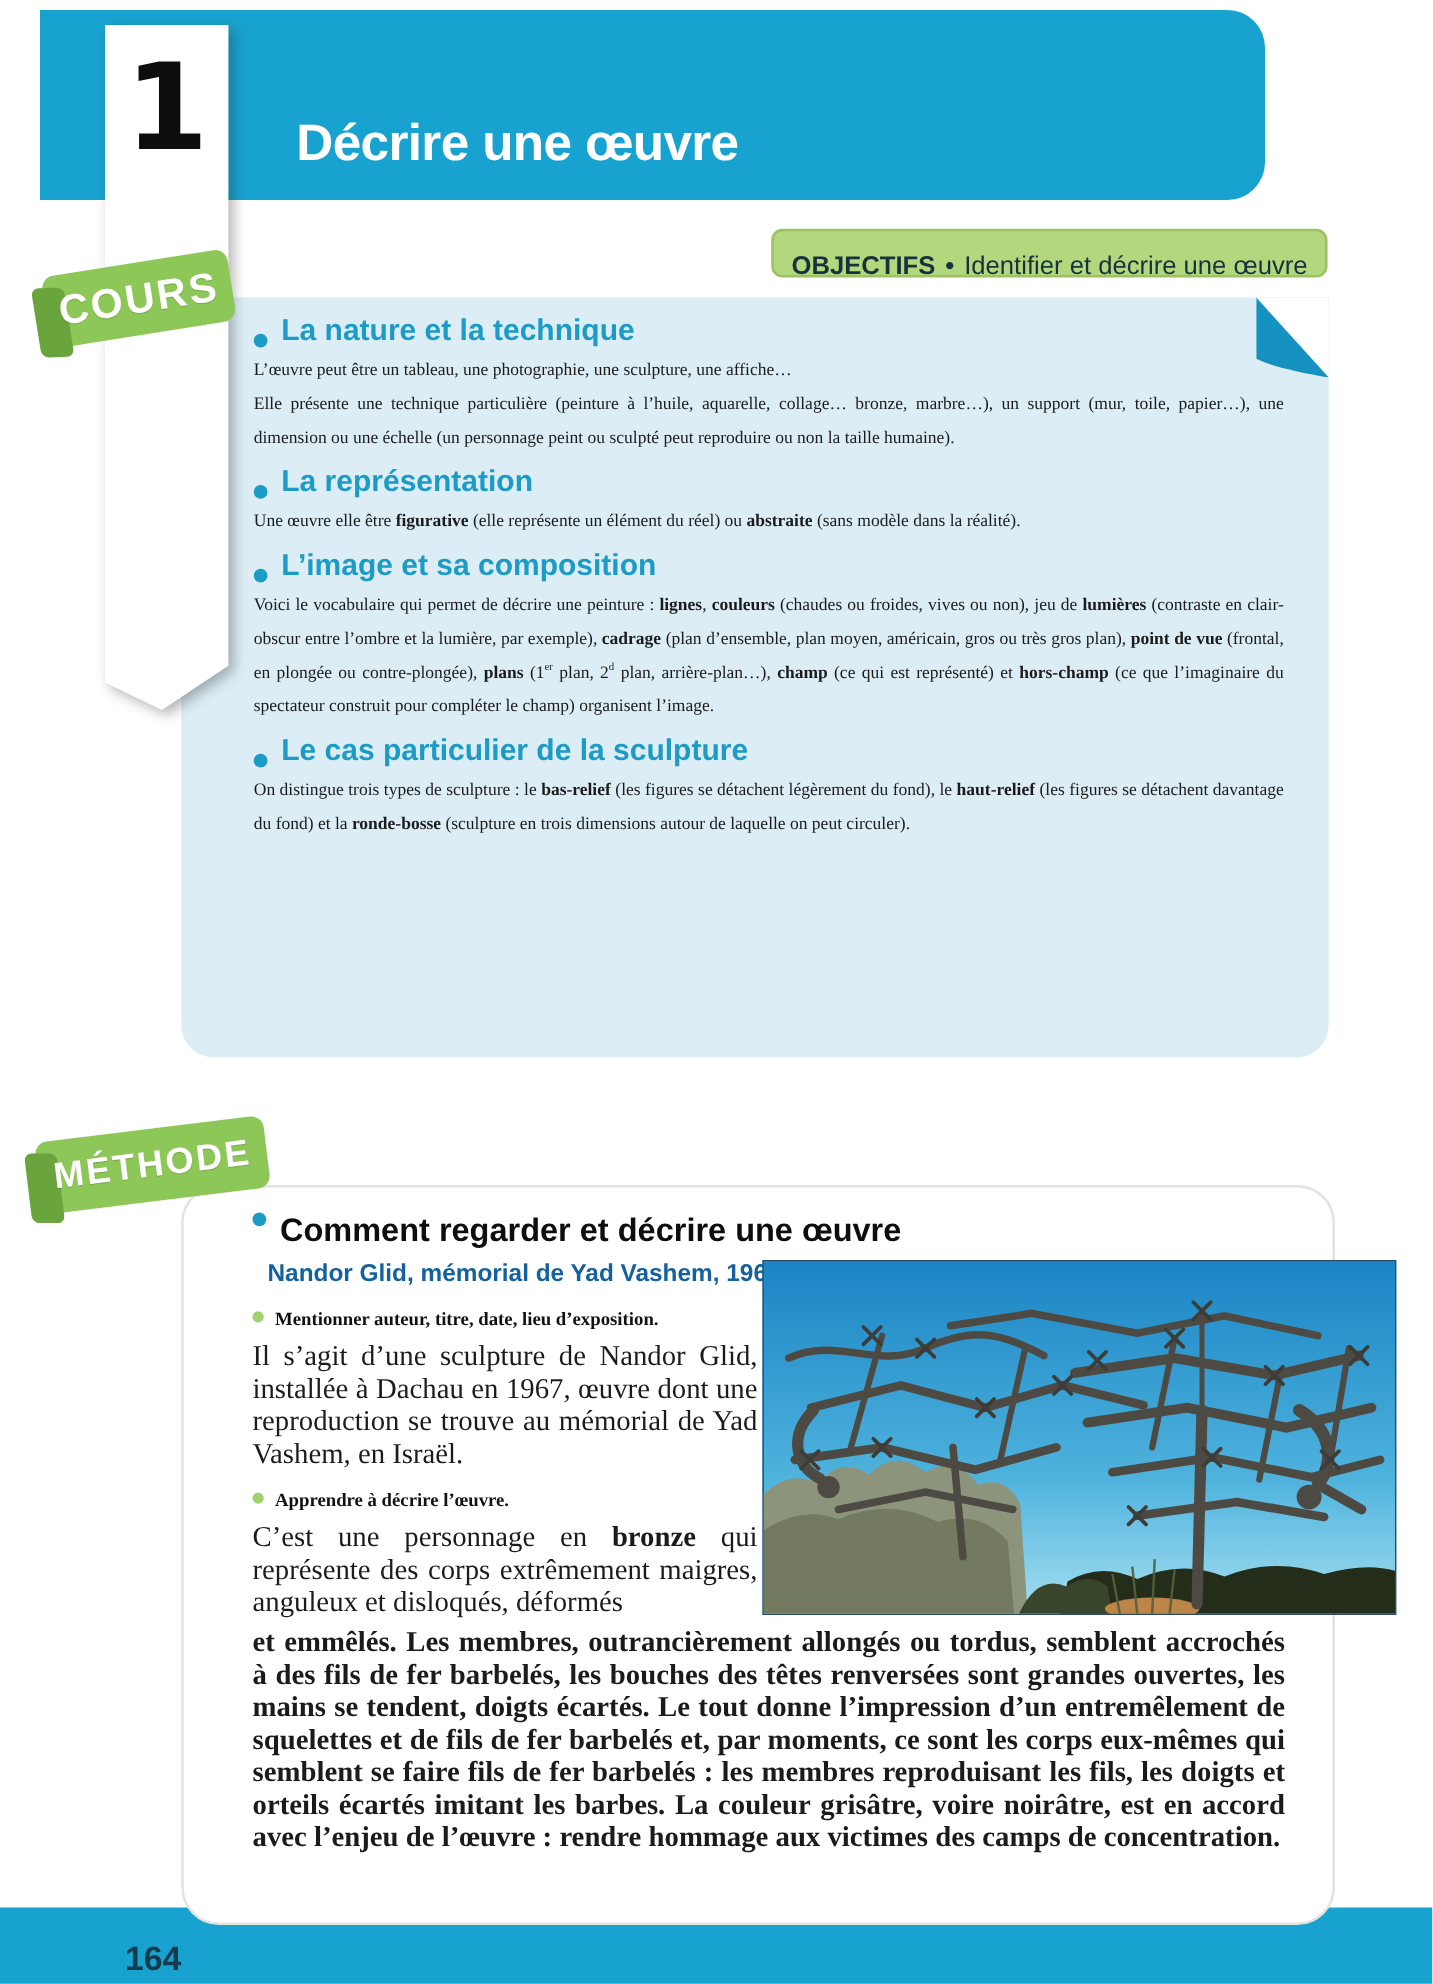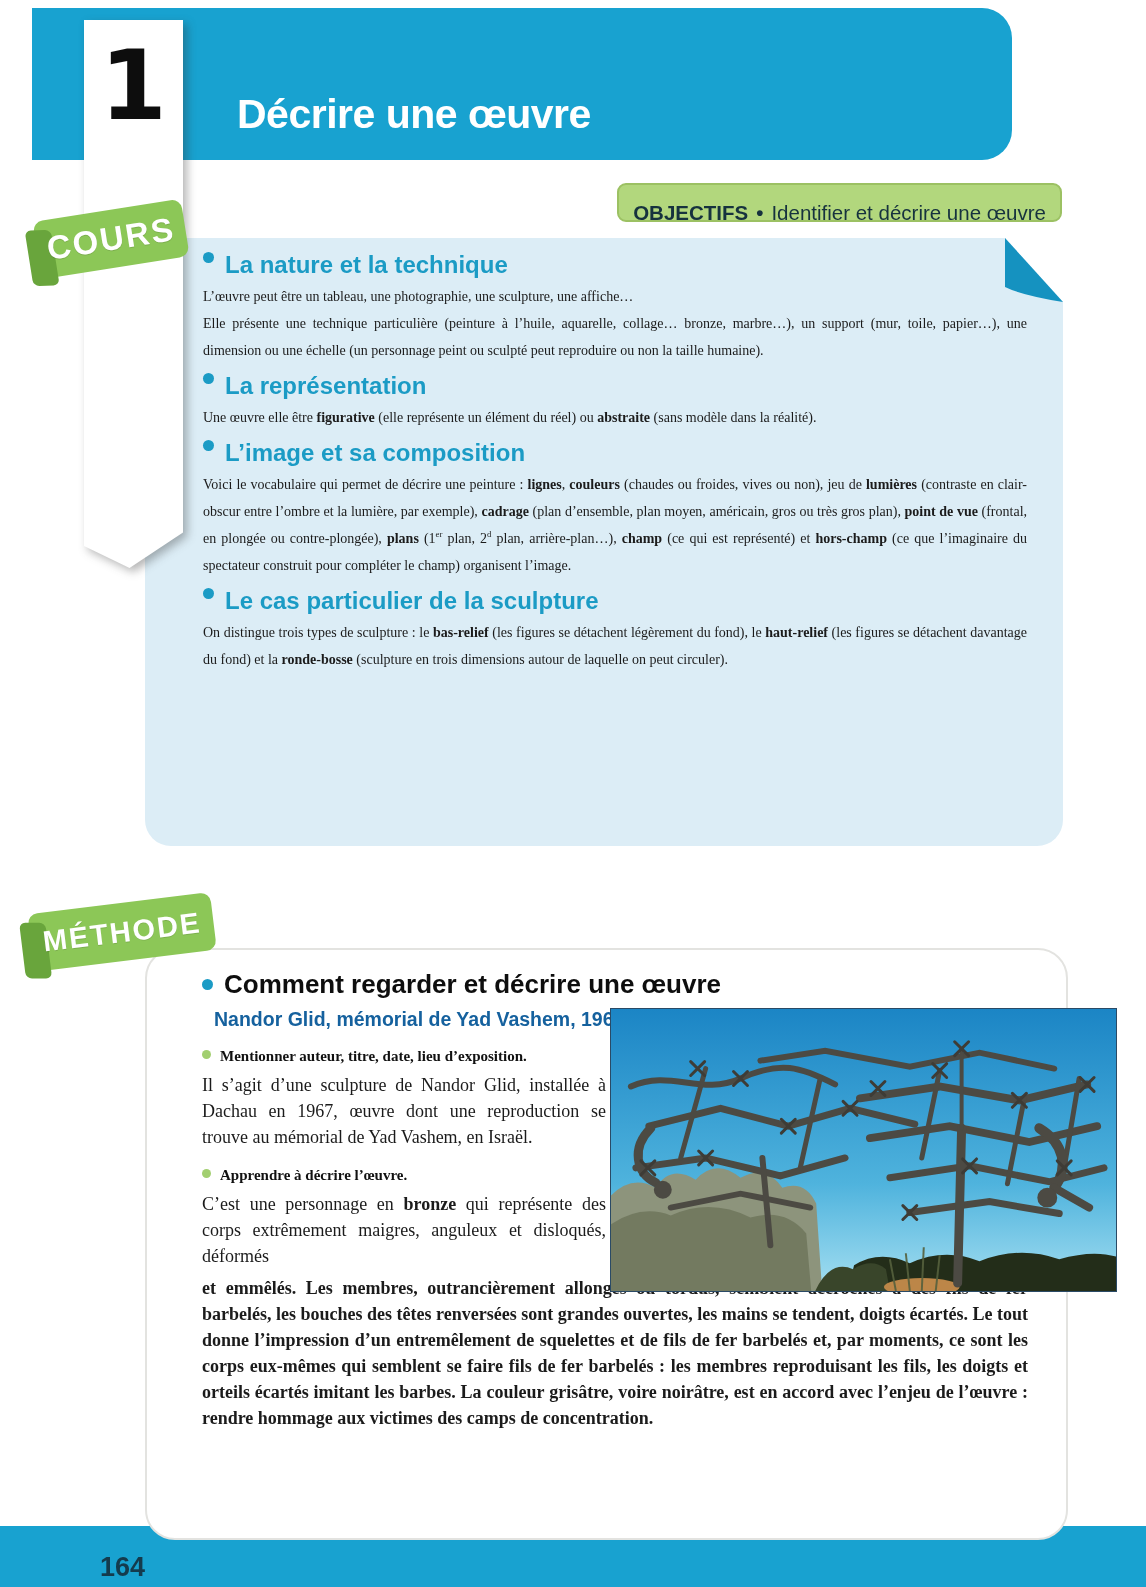--- a/index.html
+++ b/index.html
@@ -84,7 +84,7 @@
   }
   .corner-fold{position:absolute;top:0;right:0;width:58px;height:64px;}
   .sec-h{
-    display:flex;align-items:flex-start;gap:11px;margin:9px 0 5px;
+    display:flex;align-items:flex-end;gap:11px;margin:9px 0 5px;
     font-family:"Liberation Sans",sans-serif;font-weight:bold;font-size:24px;
     line-height:26px;color:var(--c-teal,#1b9bc5);
   }

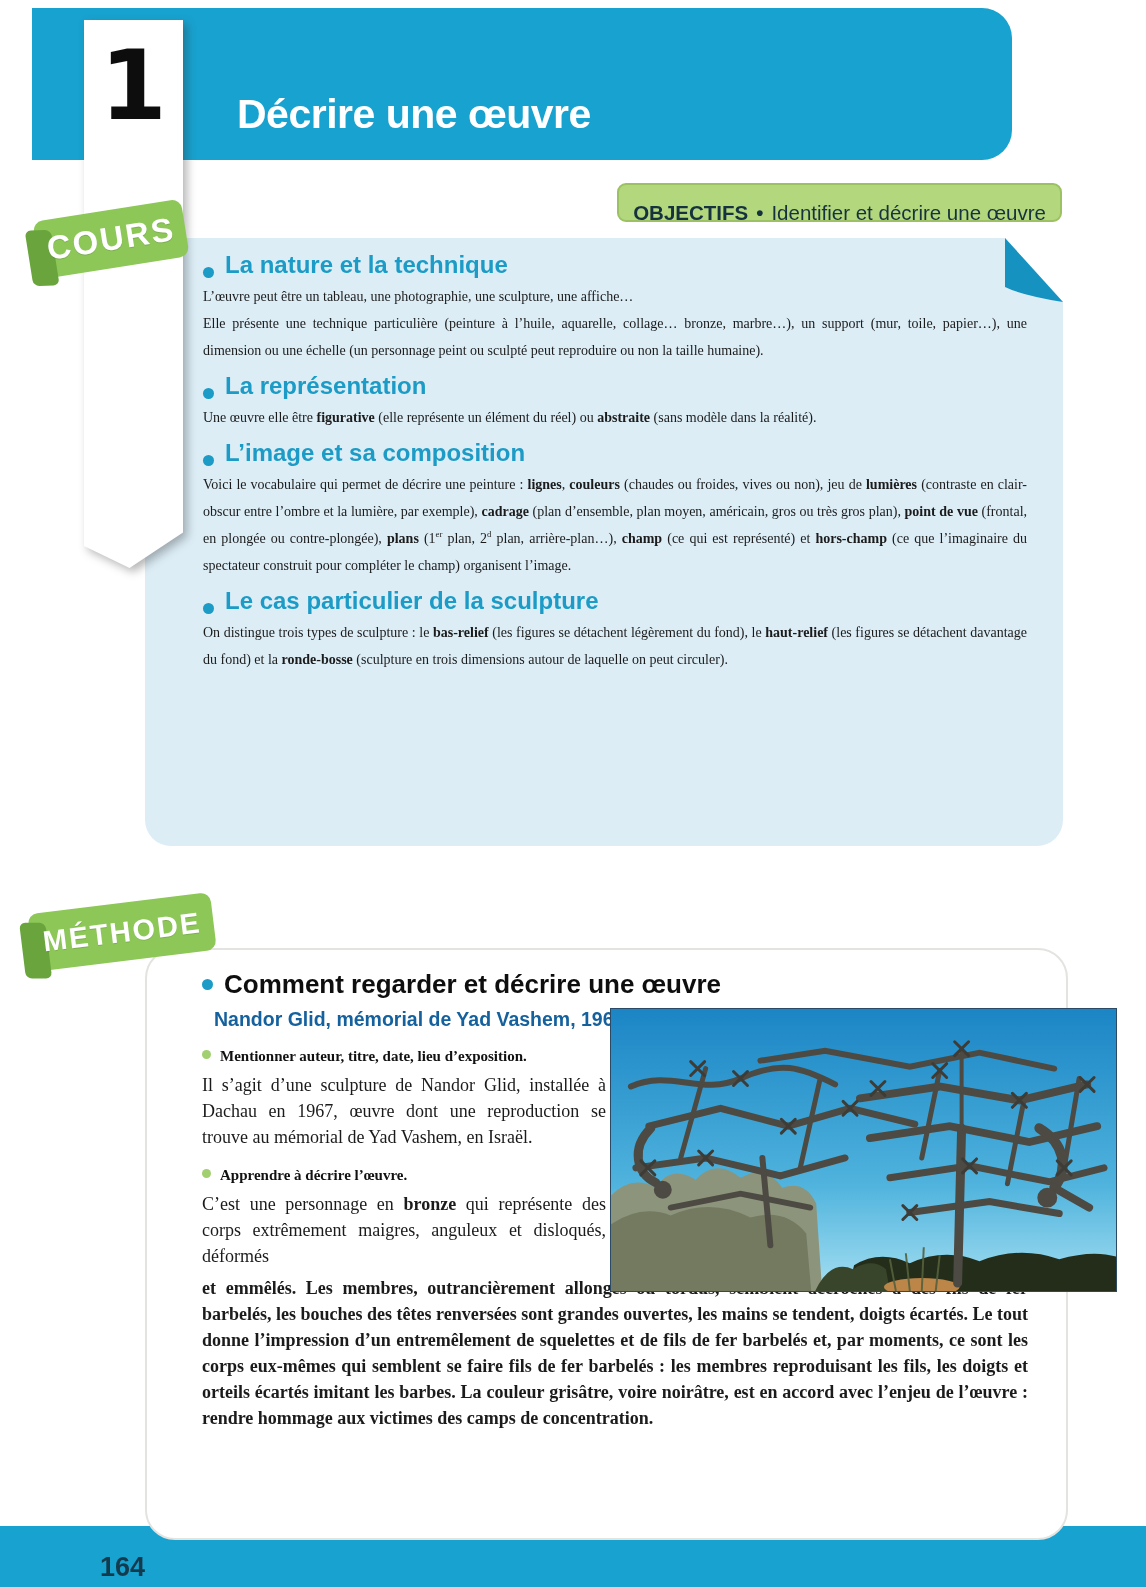--- a/index.html
+++ b/index.html
@@ -102,7 +102,7 @@
     padding:14px 38px 16px 55px;box-sizing:border-box;
   }
   .m-title{
-    display:flex;align-items:center;gap:11px;margin:6px 0 10px;
+    display:flex;align-items:flex-start;gap:11px;margin:6px 0 10px;
     font-family:"Liberation Sans",sans-serif;font-weight:bold;font-size:26px;
     line-height:28px;color:#0e0e0e;
   }

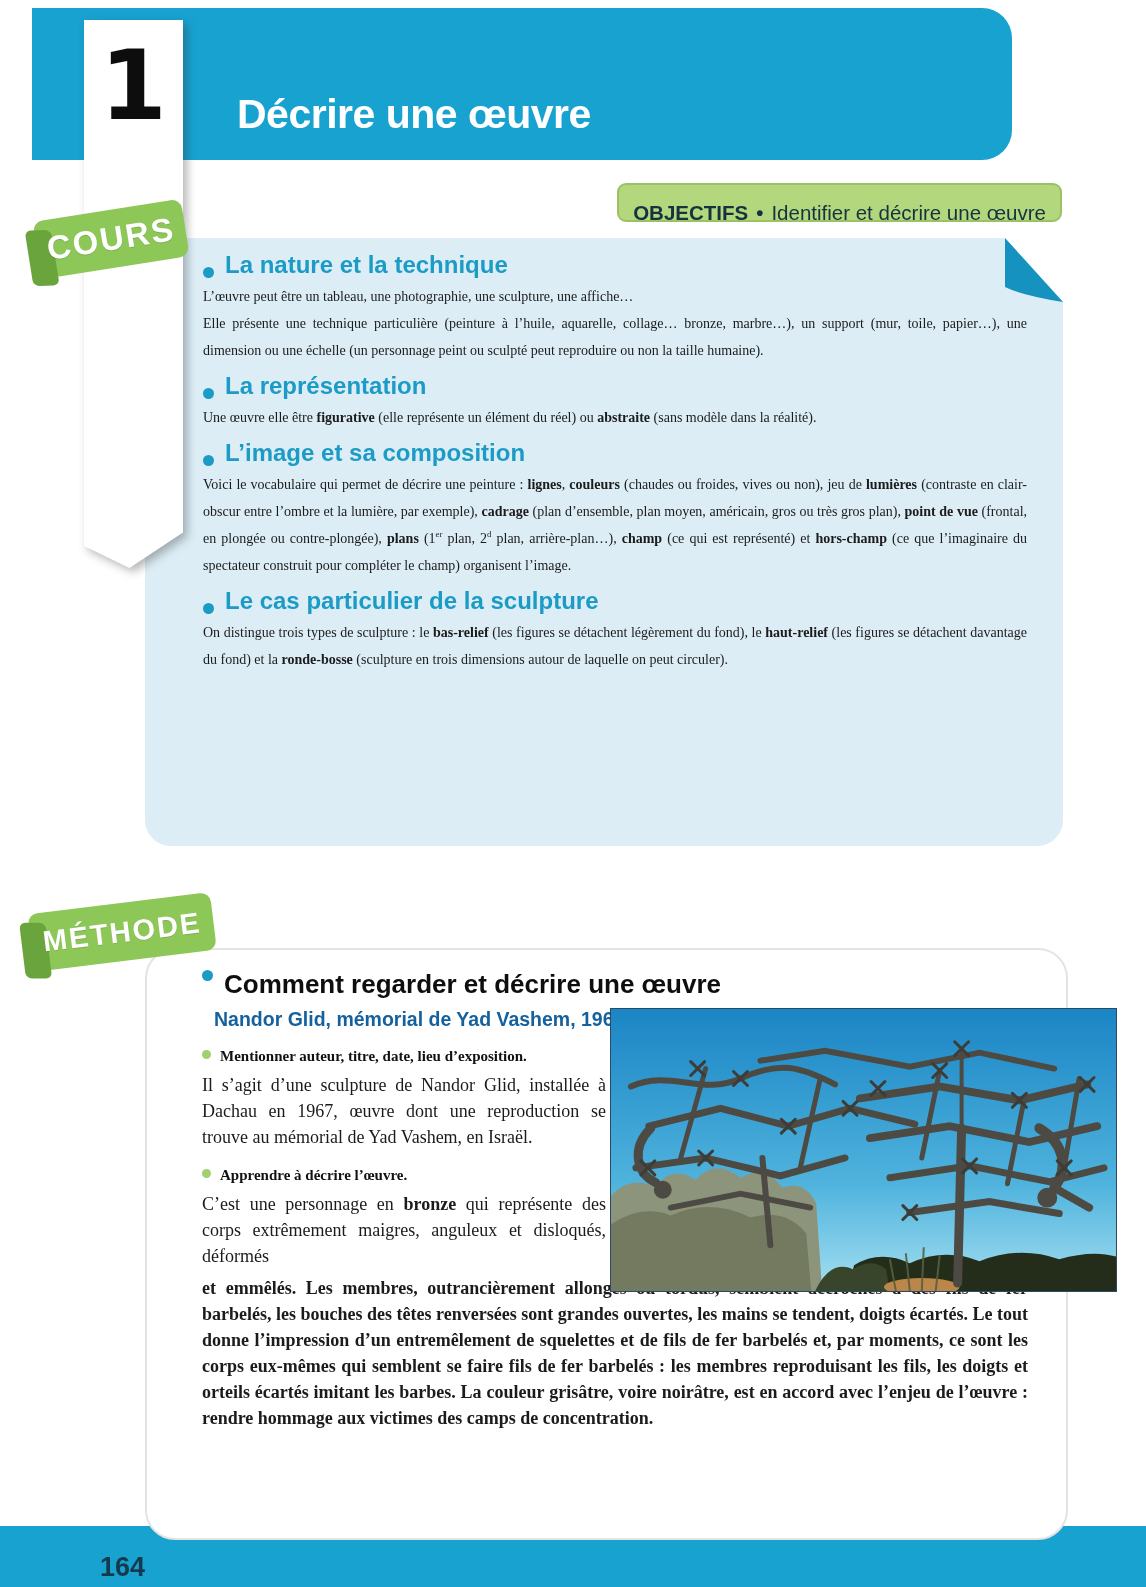--- a/index.html
+++ b/index.html
@@ -126,7 +126,7 @@
     background:#a2cf70;margin-right:9px;vertical-align:2px;
   }
   .m-body{
-    margin:0;font-size:18px;line-height:26px;color:var(--c-ink,#1b1b1b);
+    margin:0;font-size:23px;line-height:26px;color:var(--c-ink,#1b1b1b);
     text-align:justify;
   }
   .wide-para{margin-top:6px;font-weight:bold;}

